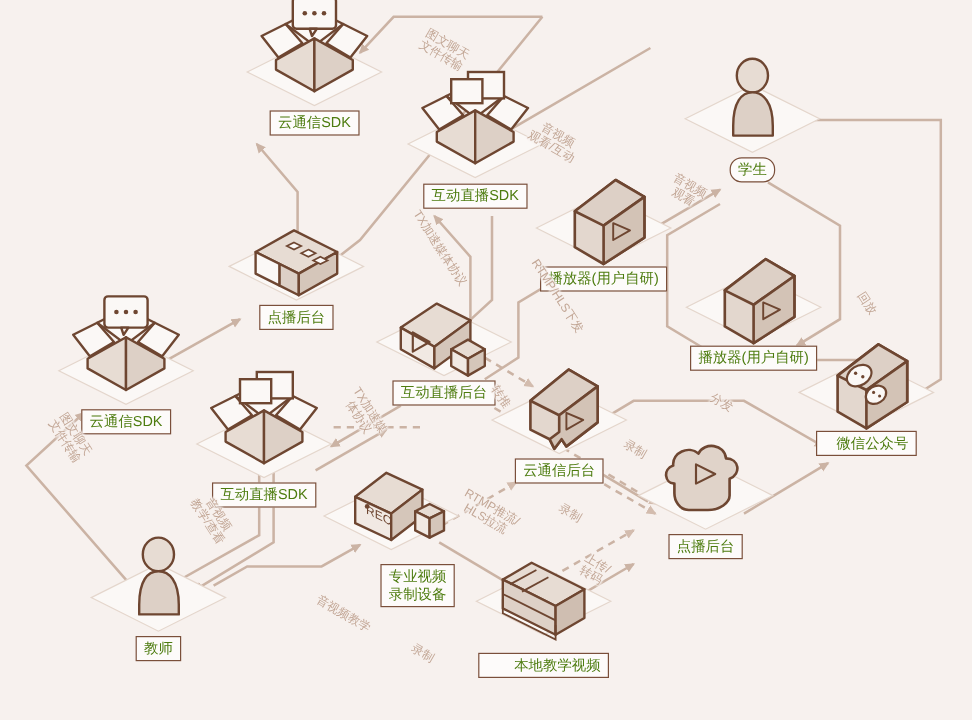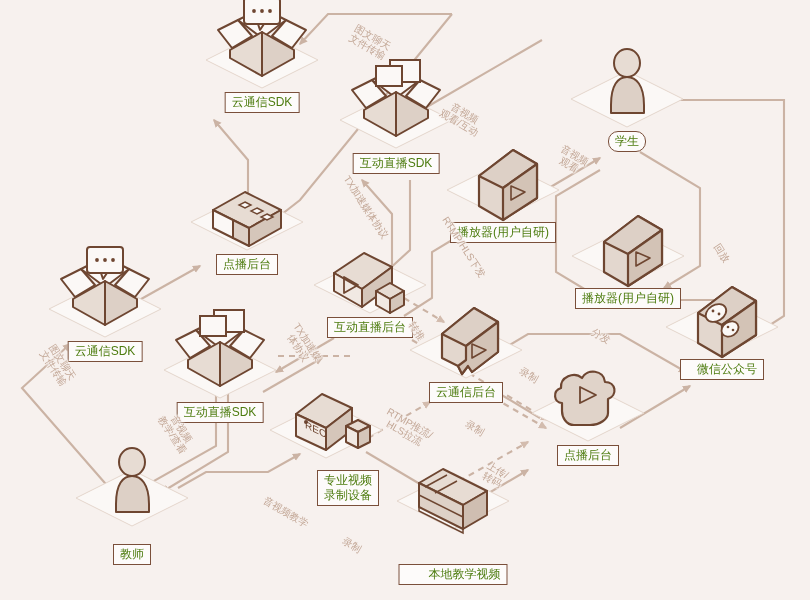--- a/index.html
+++ b/index.html
@@ -297,7 +297,7 @@
       <div class="node-label" style="left: 348px; top: 470px;">专业视频
 录制设备</div>
       <div class="node-label" style="left: 453px; top: 564px; padding-left: 29px;">本地教学视频</div>
-      <div class="node-label" style="left: 132px; top: 544px;">教师</div>
+      <div class="node-label" style="left: 132px; top: 530px;">教师</div>
     </div>
   <div id="edge-labels">
       <div class="edge-label" style="left: 370px; top: 42px; transform: translate(-50%, -50%) rotate(30deg);">图文聊天

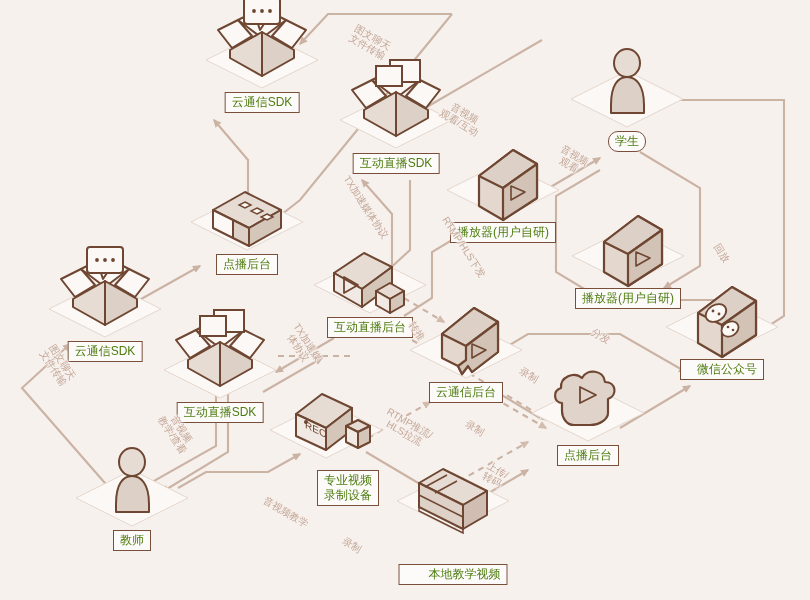--- a/index.html
+++ b/index.html
@@ -296,7 +296,7 @@
       <div class="node-label" style="left: 588px; top: 445px;">点播后台</div>
       <div class="node-label" style="left: 348px; top: 470px;">专业视频
 录制设备</div>
-      <div class="node-label" style="left: 453px; top: 564px; padding-left: 29px;">本地教学视频</div>
+      <div class="node-label" style="left: 453px; top: 544px; padding-left: 29px;">本地教学视频</div>
       <div class="node-label" style="left: 132px; top: 530px;">教师</div>
     </div>
   <div id="edge-labels">

